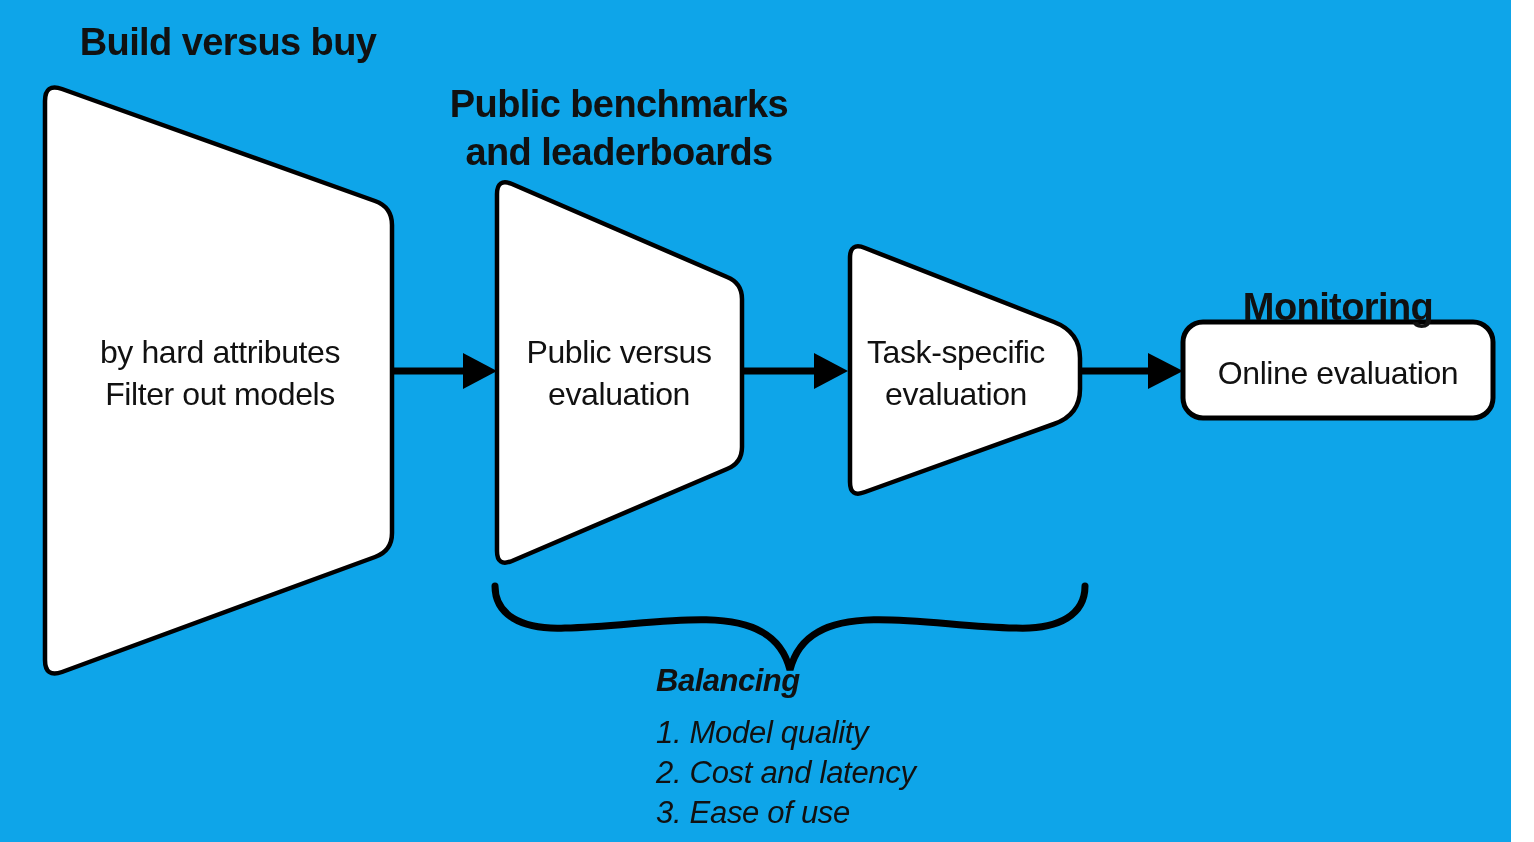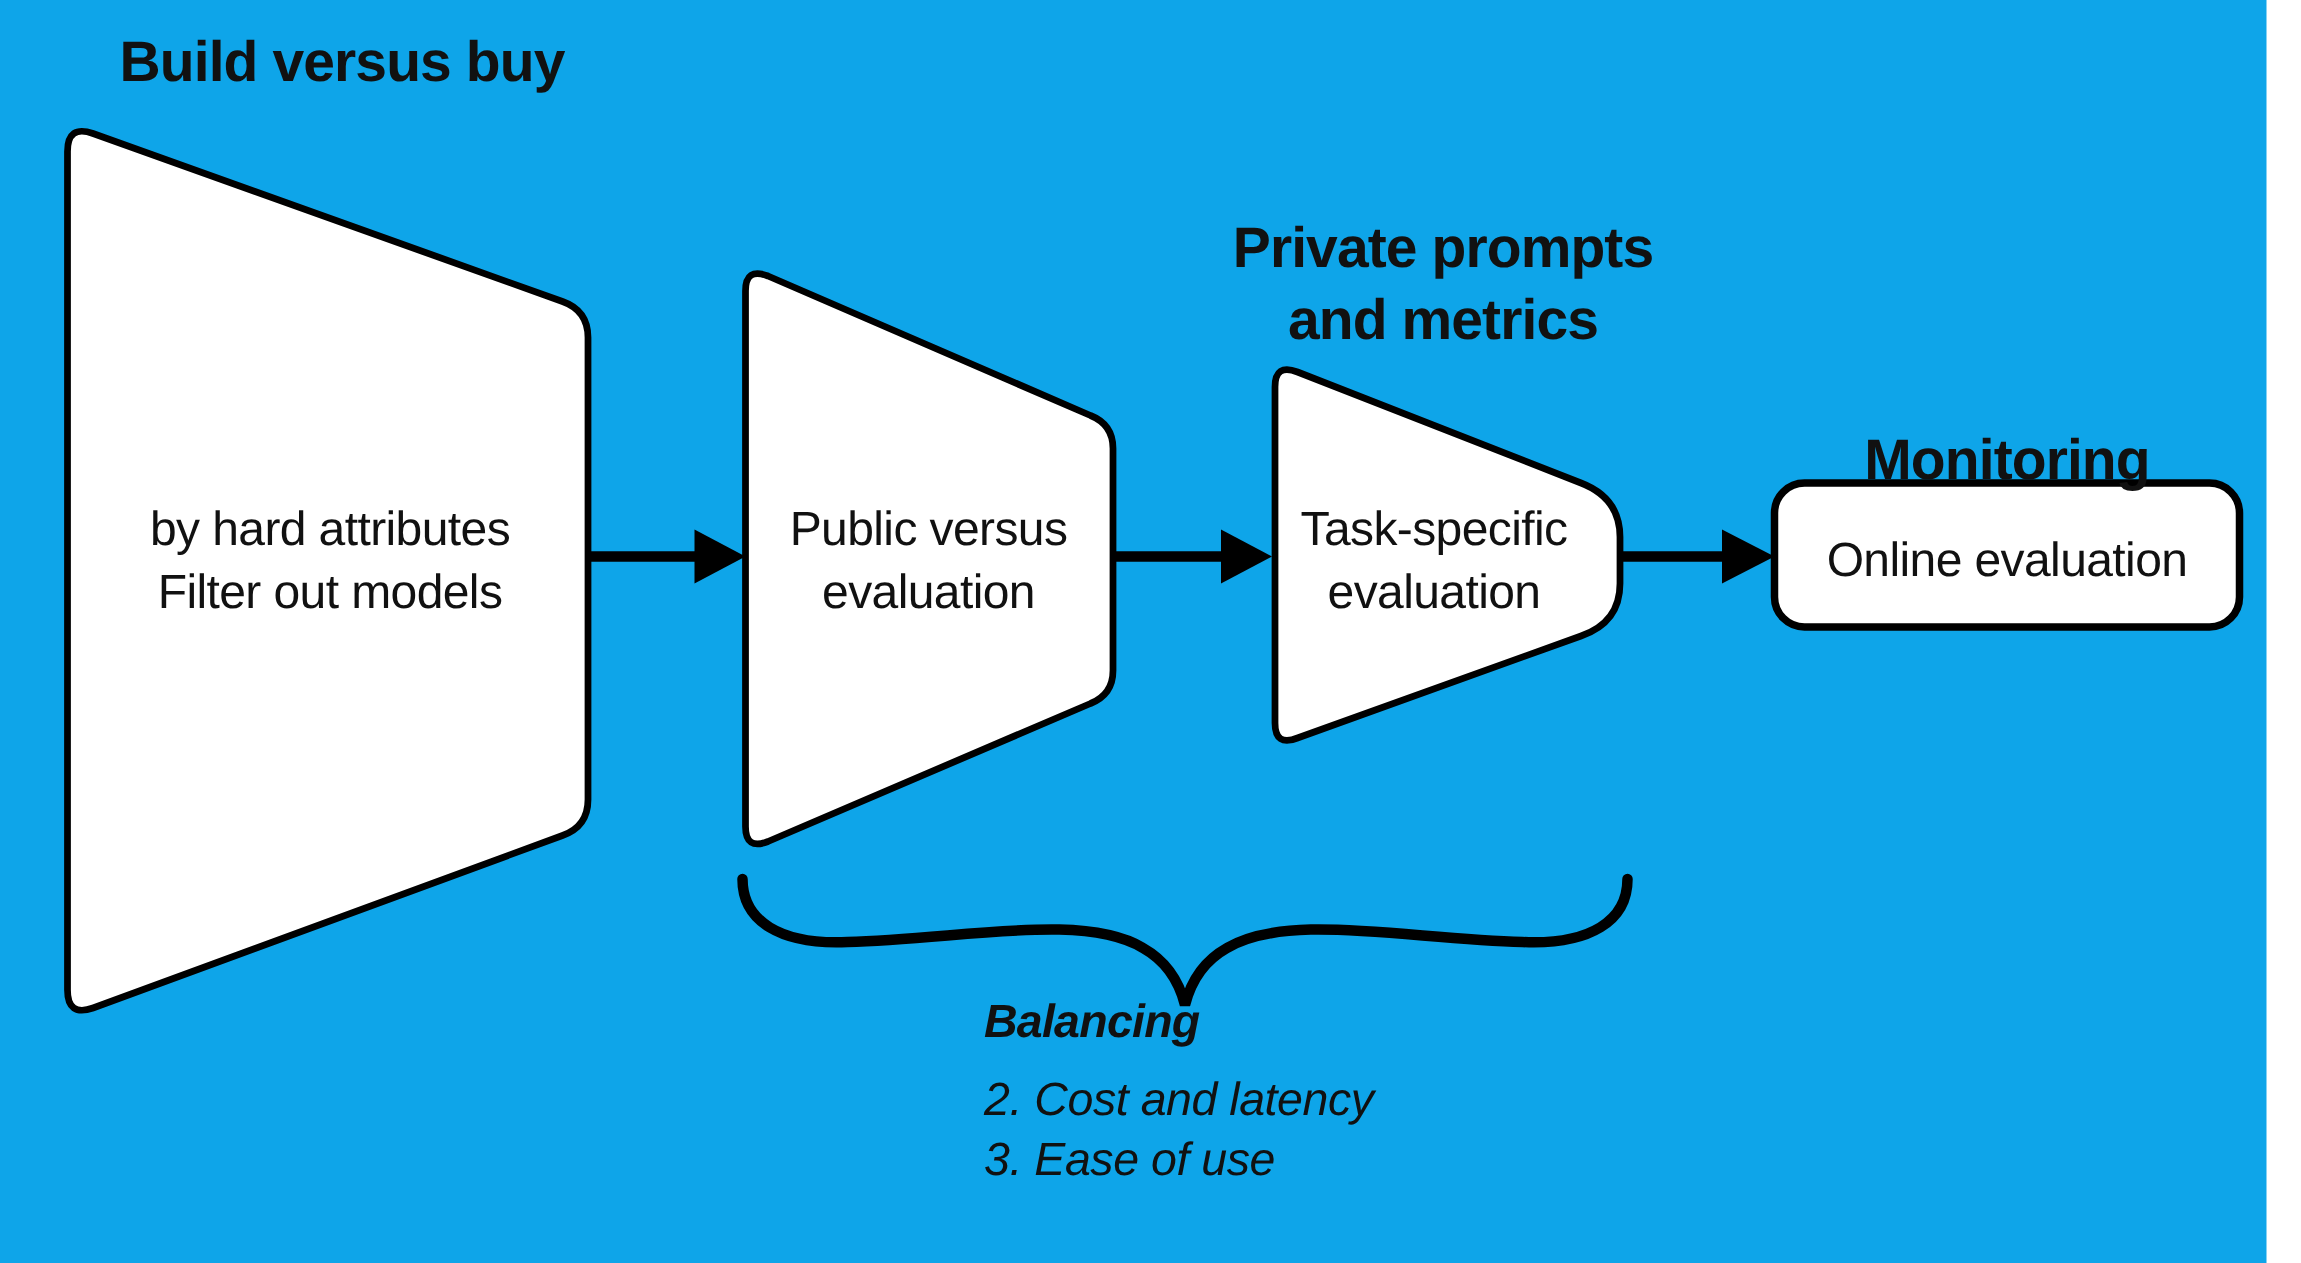--- a/index.html
+++ b/index.html
@@ -105,6 +105,10 @@
     <div>Filter out models</div>
   </div>
 
+  <div class="txt centered stage-title" style="left:619px; top:80px;">
+    <div>Public benchmarks</div>
+    <div>and leaderboards</div>
+  </div>
   <div class="txt centered stage-label" style="left:619px; top:331px;">
     <div>Public versus</div>
     <div>evaluation</div>

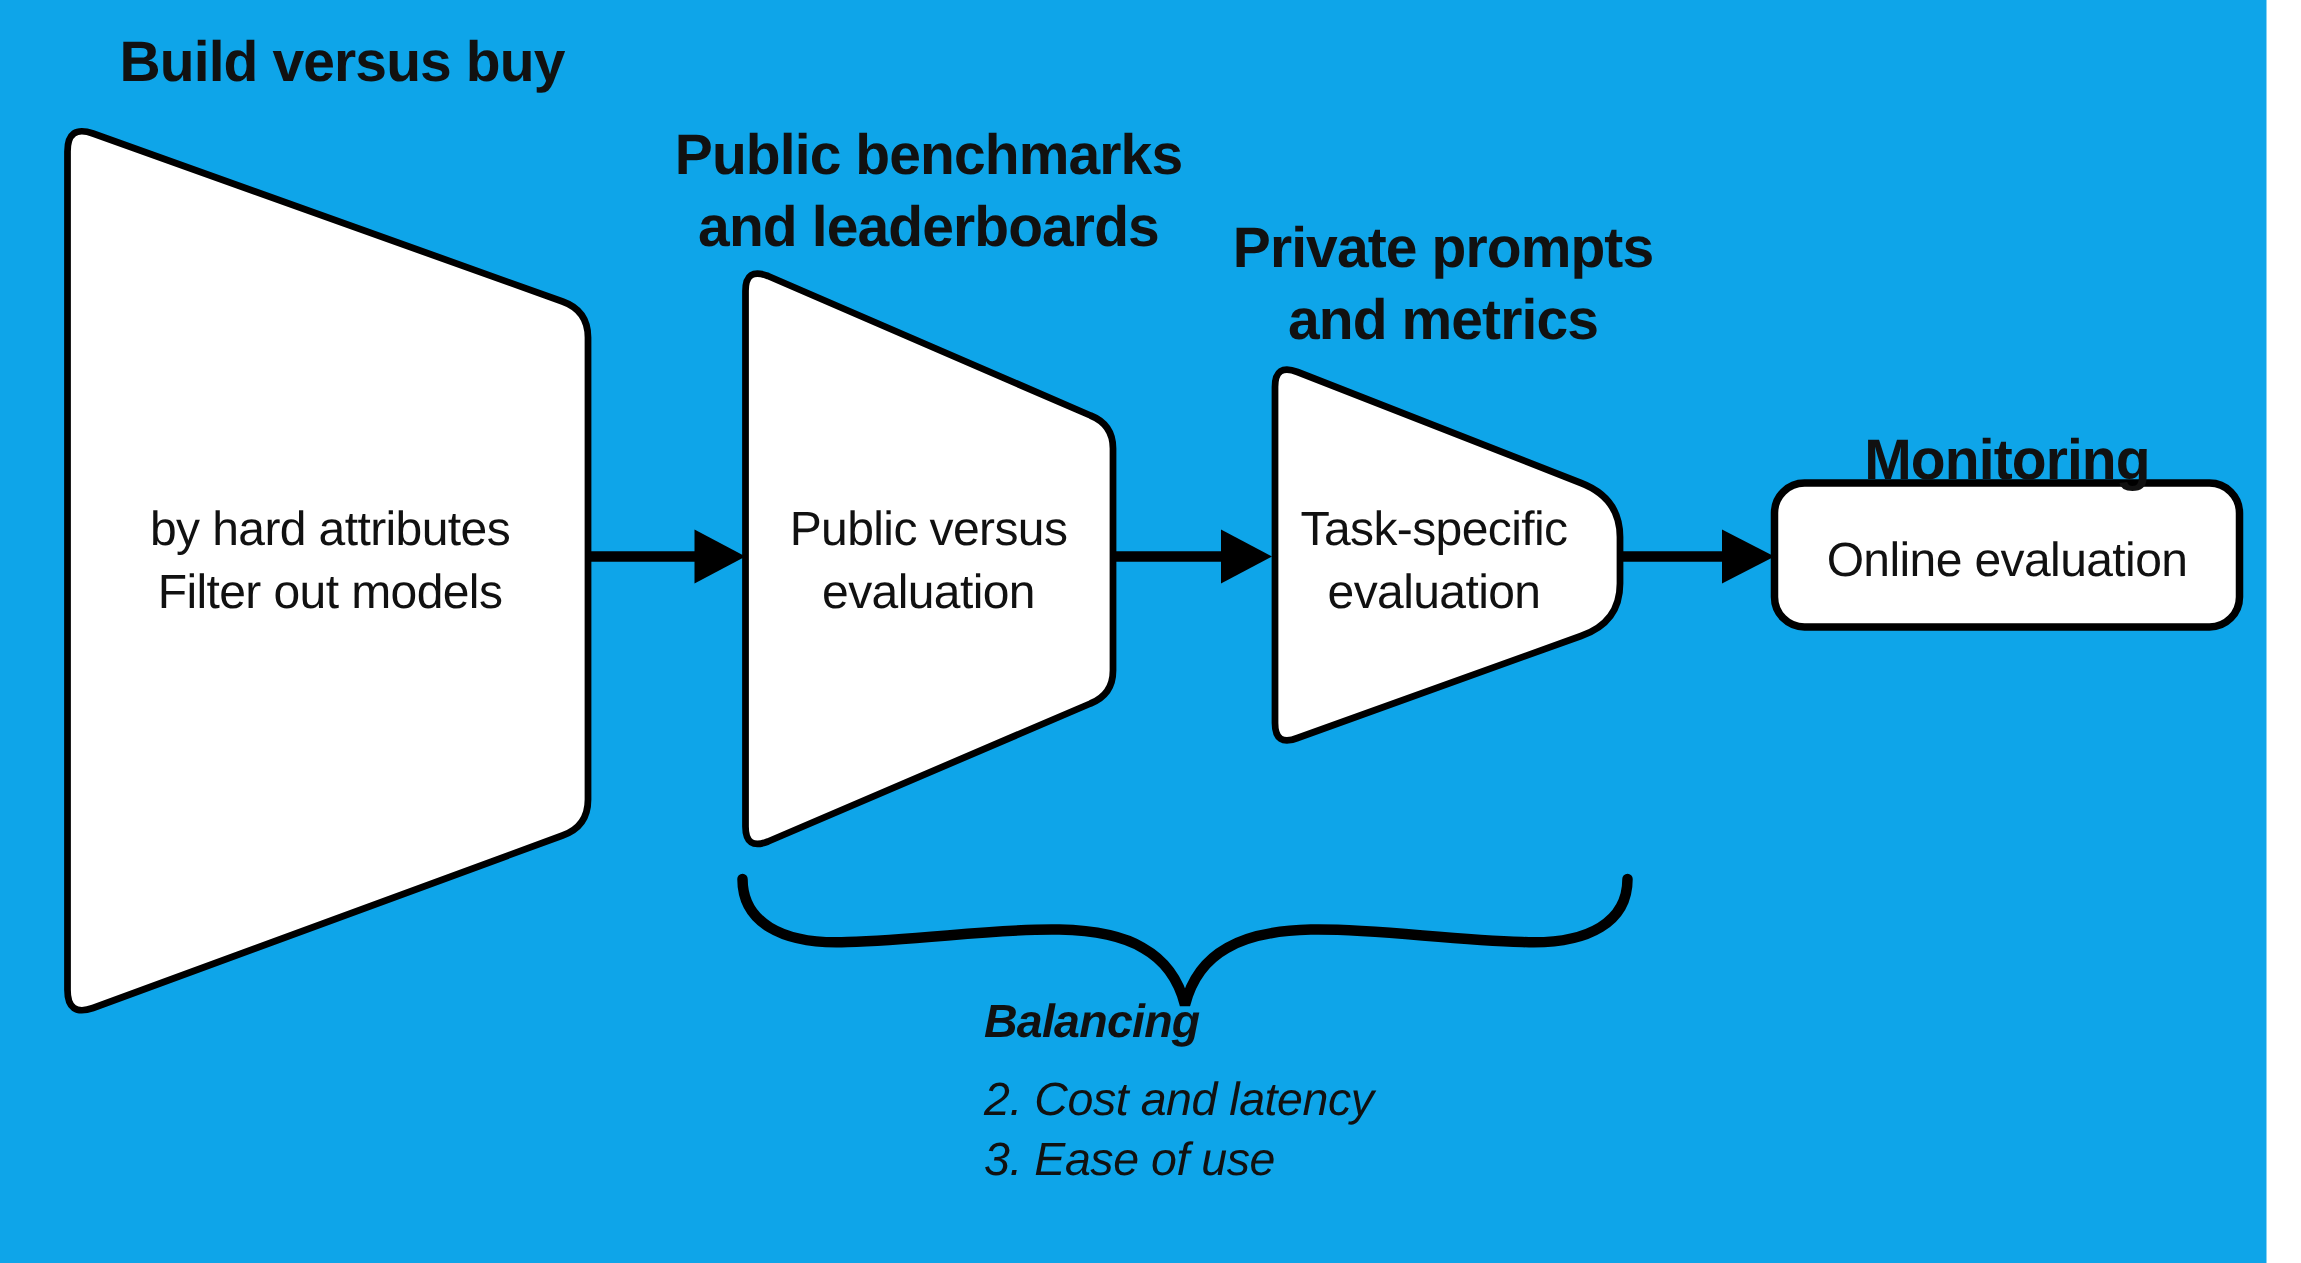--- a/index.html
+++ b/index.html
@@ -114,10 +114,6 @@
     <div>evaluation</div>
   </div>
 
-  <div class="txt centered stage-title" style="left:962px; top:142px;">
-    <div>Private prompts</div>
-    <div>and metrics</div>
-  </div>
   <div class="txt centered stage-label" style="left:956px; top:331px;">
     <div>Task-specific</div>
     <div>evaluation</div>

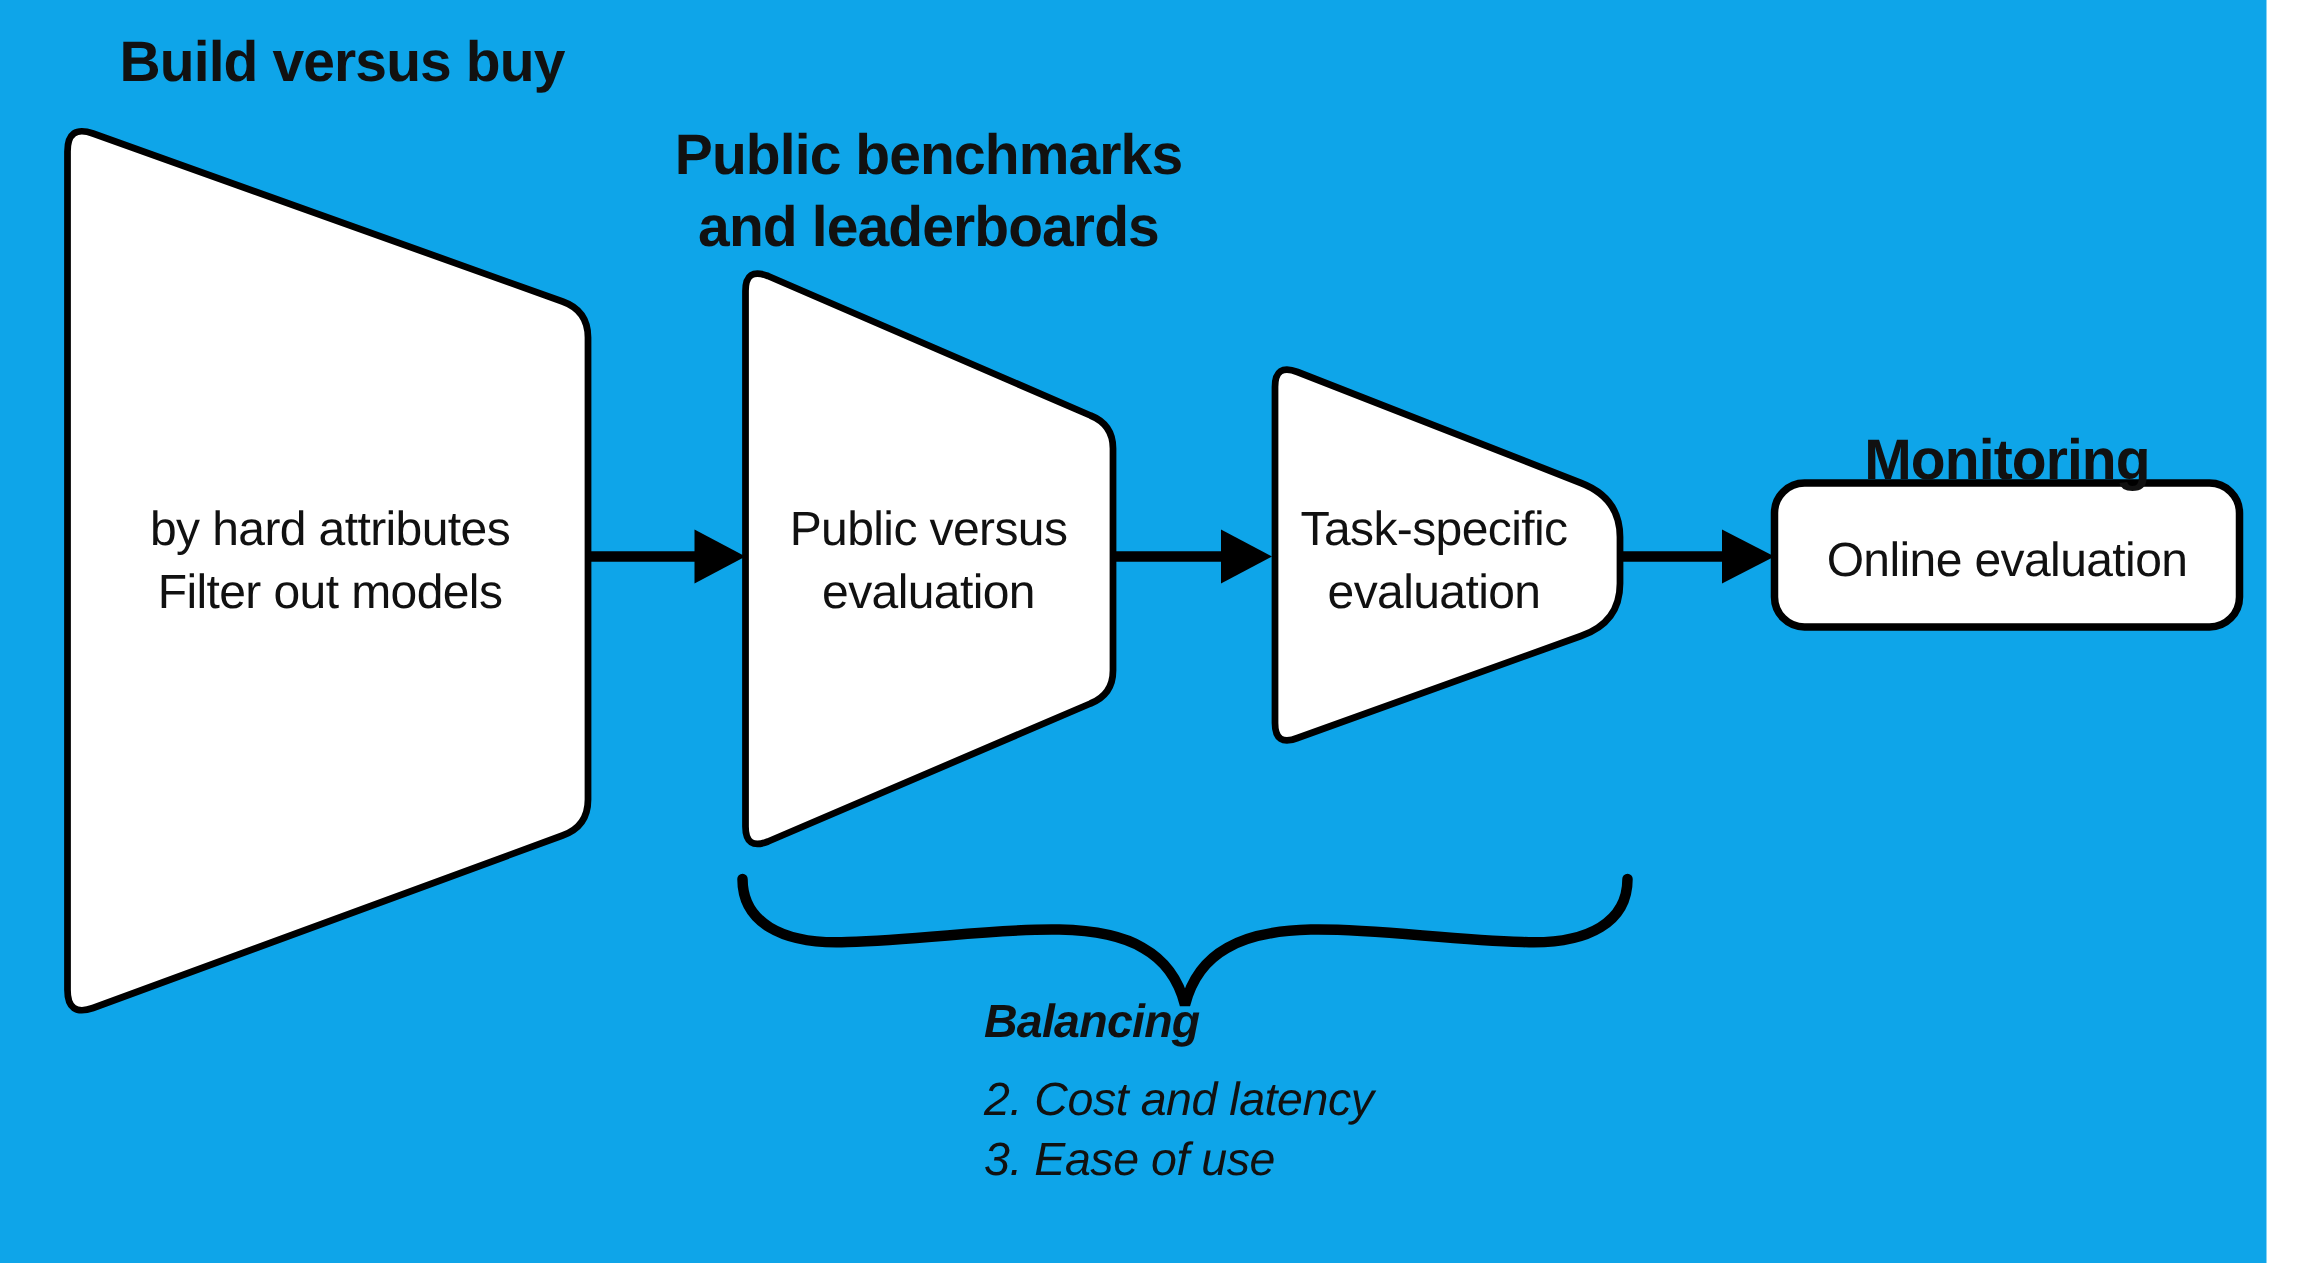--- a/index.html
+++ b/index.html
@@ -128,6 +128,7 @@
 
   <div class="txt balancing-heading" style="left:656px; top:663px;">Balancing</div>
   <div class="txt" style="left:656px; top:713px;">
+    <div class="balancing-item">1. Model quality</div>
     <div class="balancing-item">2. Cost and latency</div>
     <div class="balancing-item">3. Ease of use</div>
   </div>

